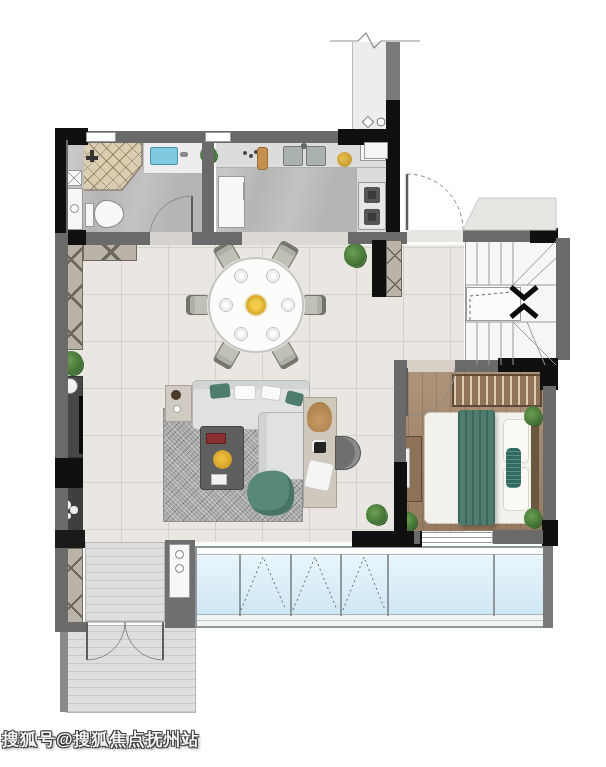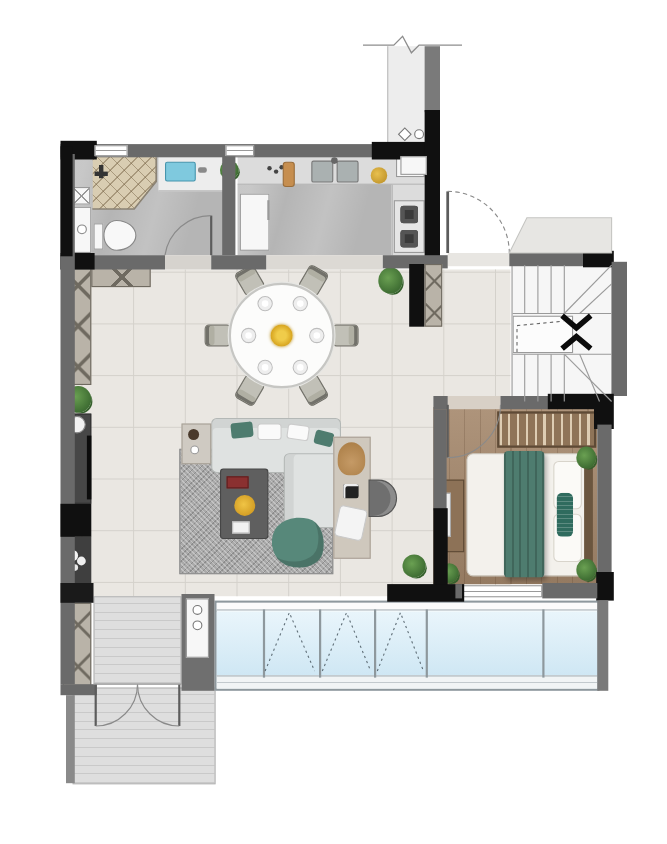--- a/index.html
+++ b/index.html
@@ -269,6 +269,7 @@
     <polyline points="343,610 364,557 385,610" fill="none" stroke="#5e6d76" stroke-width="1" stroke-dasharray="2,3"></polyline>
   </svg>
 
+  <div id="wm">搜狐号@搜狐焦点抚州站</div>
 </div>
 
 </body></html>

